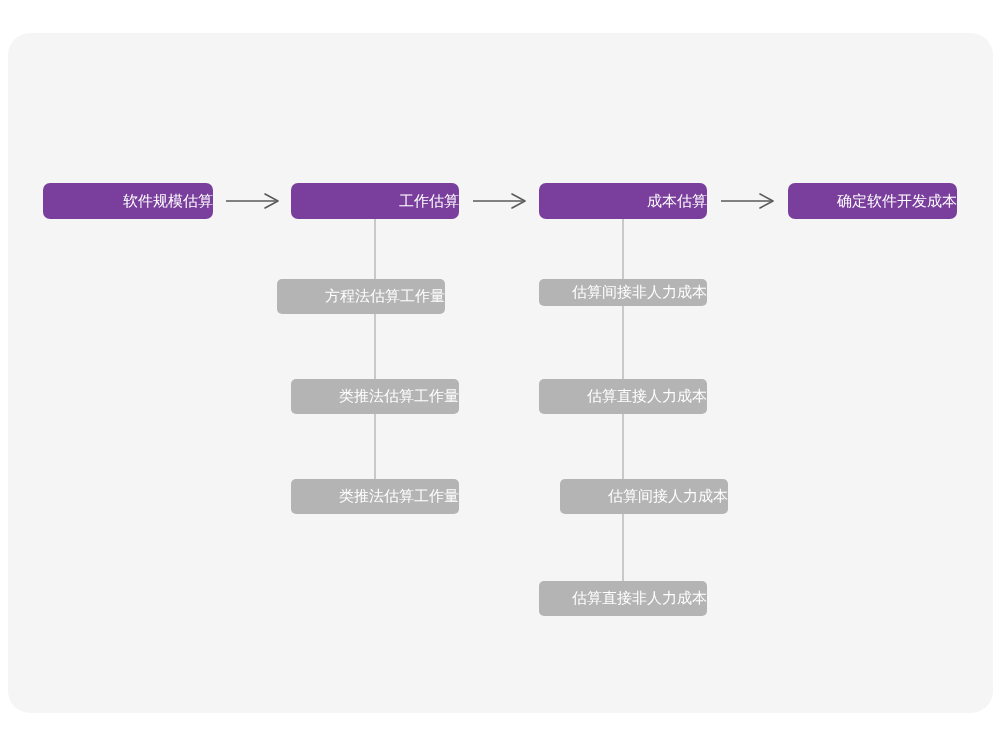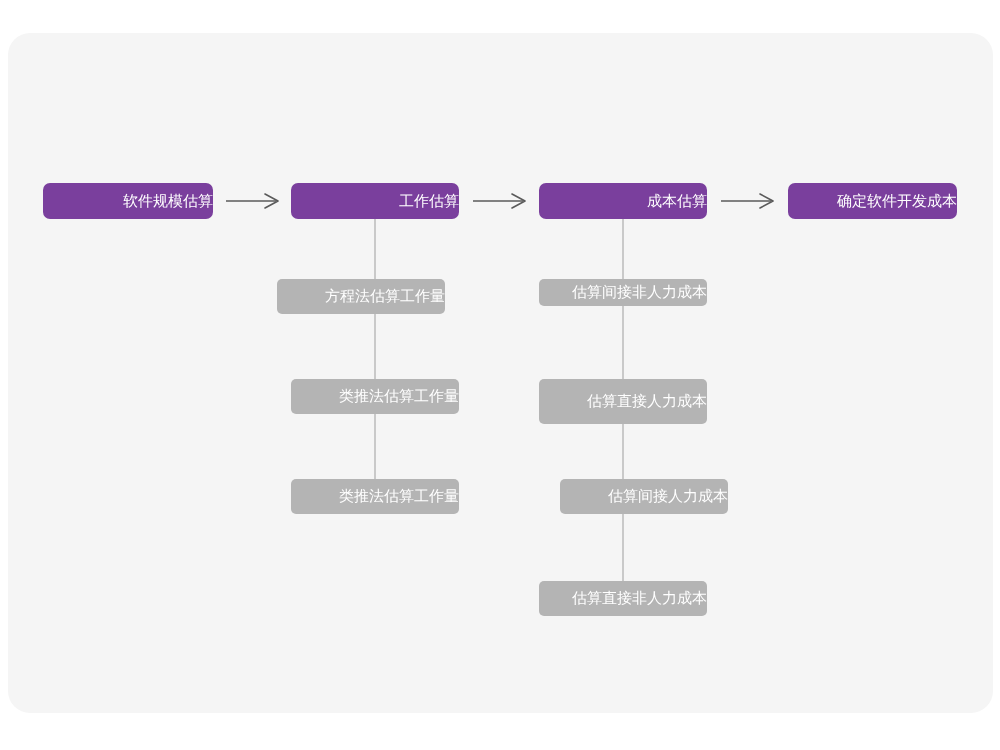--- a/index.html
+++ b/index.html
@@ -120,7 +120,7 @@
       <div class="node secondary" style="left: 539px; top: 279px; width: 168px; height: 27px;">
         <span>估算间接非人力成本</span>
       </div>
-      <div class="node secondary" style="left: 539px; top: 379px; width: 168px; height: 45px;">
+      <div class="node secondary" style="left: 539px; top: 379px; width: 168px; height: 35px;">
         <span>估算直接人力成本</span>
       </div>
       <div class="node secondary" style="left: 560px; top: 479px; width: 168px; height: 35px;">

